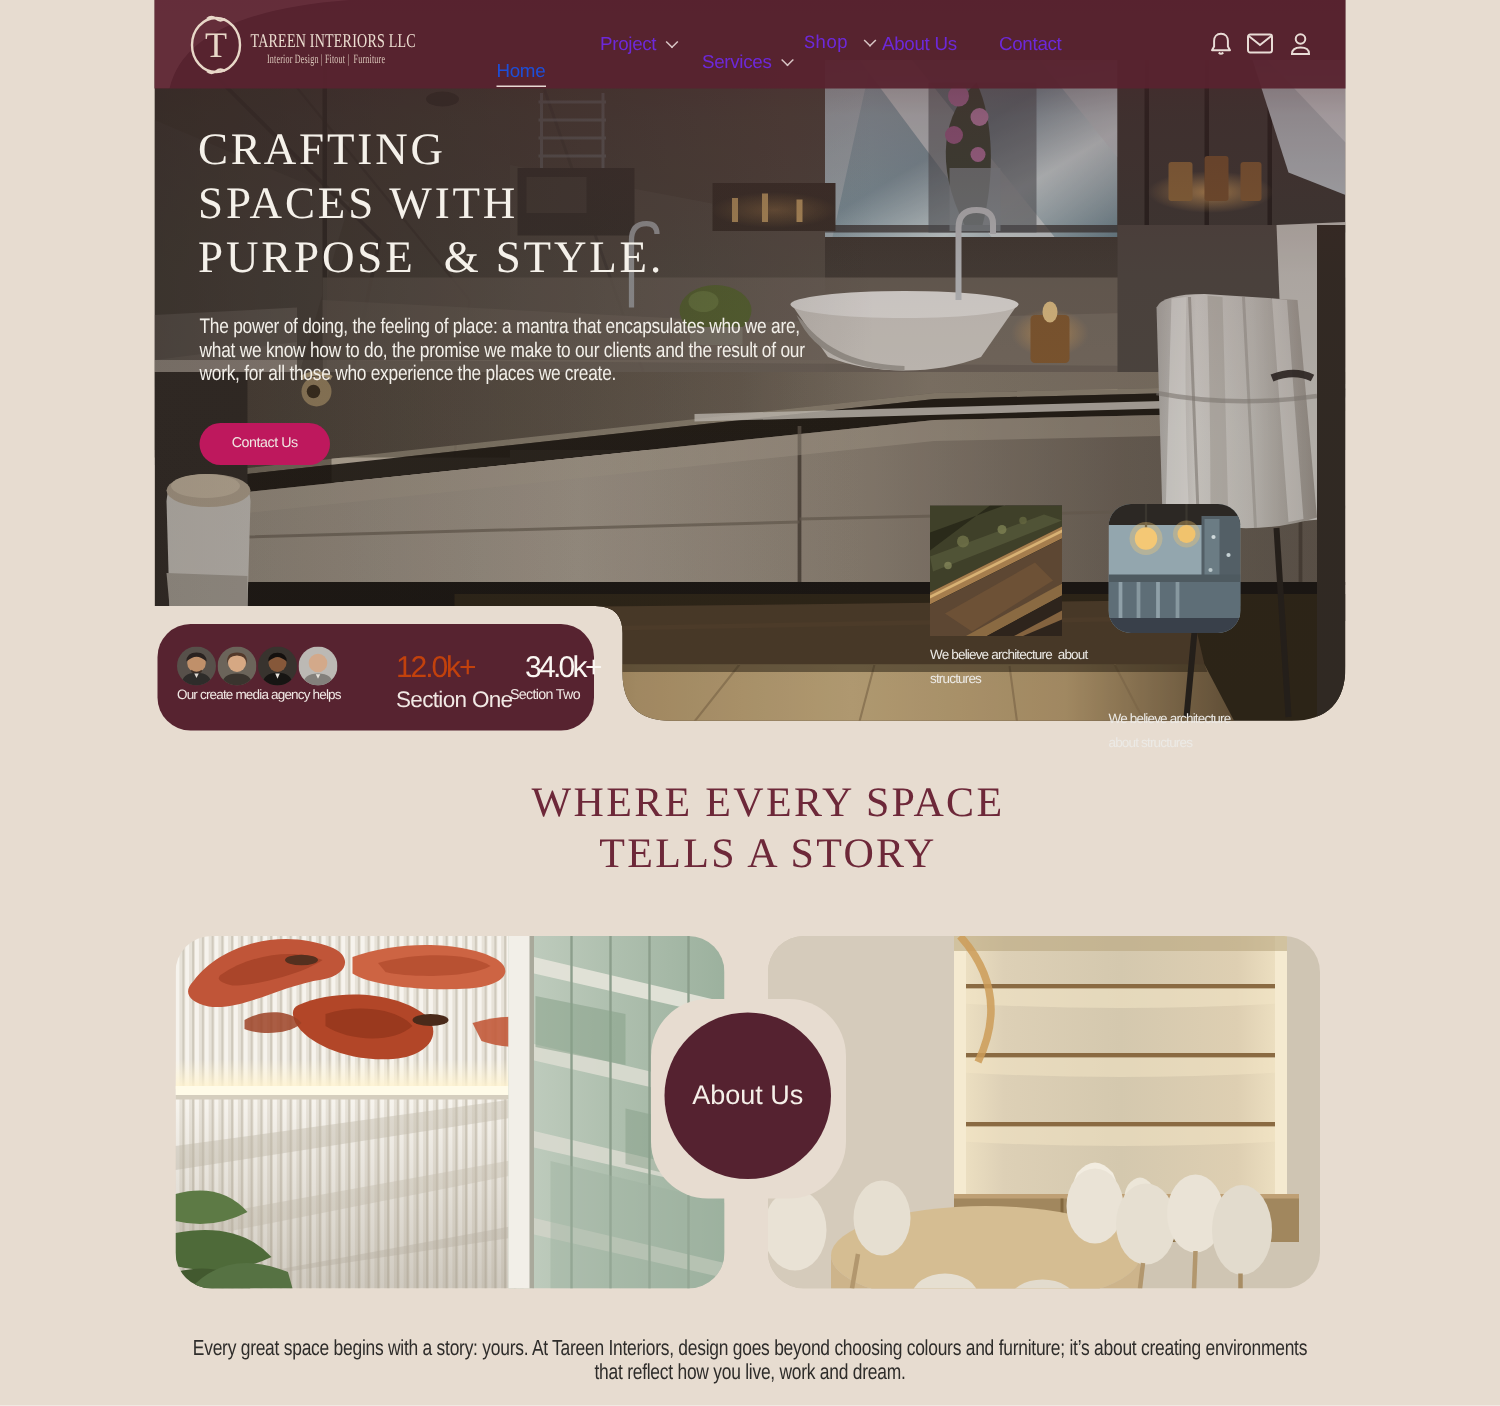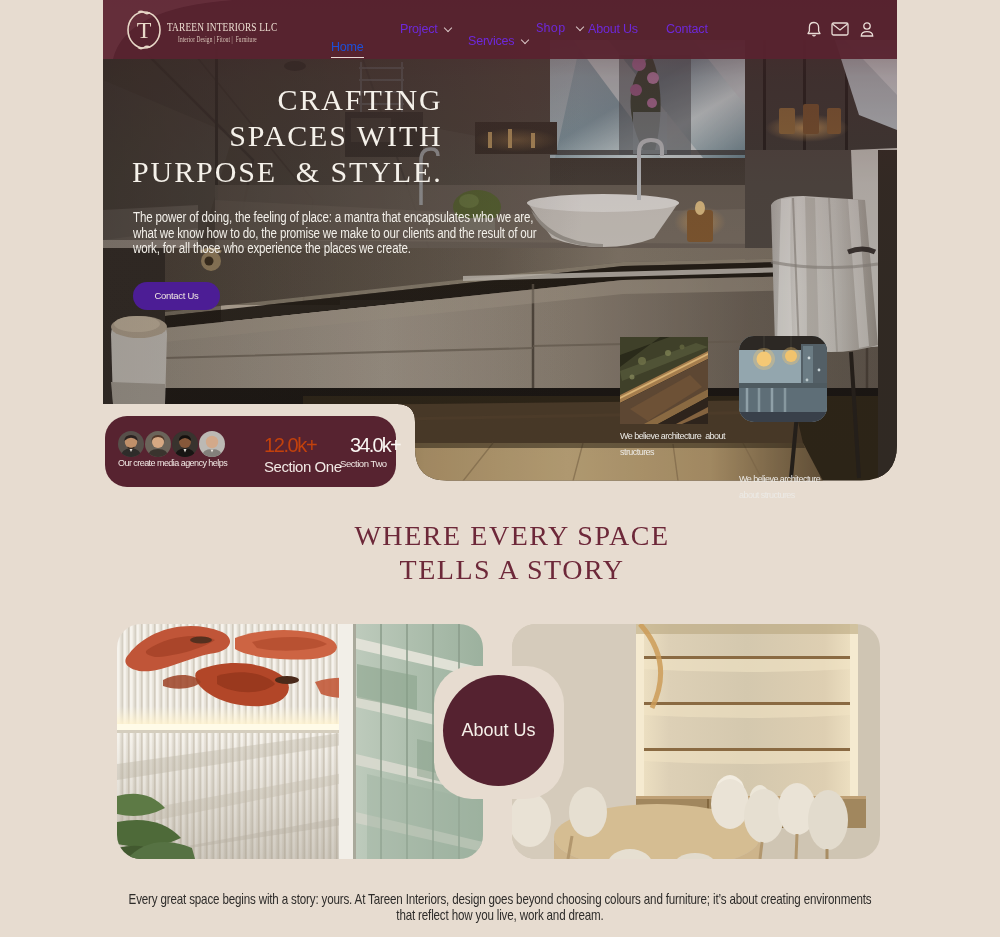--- a/index.html
+++ b/index.html
@@ -260,7 +260,7 @@
     <path d="M2.3,15 Q2.3,10.6 8,10.6 Q13.7,10.6 13.7,15 Z" fill="none" stroke="#e9dcd6" stroke-width="1.3"></path>
   </svg>
 
-  <div class="abs" id="hero-h1" style="left:132px;top:82px;font-family:'Liberation Serif',serif;font-size:30px;line-height:36px;color:#f5f1ea;letter-spacing:1.9px;text-align:right;">CRAFTING<br>SPACES WITH<br>PURPOSE&nbsp; &amp; STYLE.</div>
+  <div class="abs" id="hero-h1" style="left:132px;top:82px;font-family:'Liberation Serif',serif;font-size:30px;line-height:36px;color:#f5f1ea;letter-spacing:1.9px;">CRAFTING<br>SPACES WITH<br>PURPOSE&nbsp; &amp; STYLE.</div>
 
   <div class="abs" id="hero-p" style="left:133px;top:210px;width:560px;font-size:14px;line-height:15.6px;color:#f2efe9;letter-spacing:-0.2px;transform:scaleX(0.825);transform-origin:0 0;white-space:nowrap;">The power of doing, the feeling of place: a mantra that encapsulates who we are,<br>what we know how to do, the promise we make to our clients and the result of our<br>work, for all those who experience the places we create.</div>
 

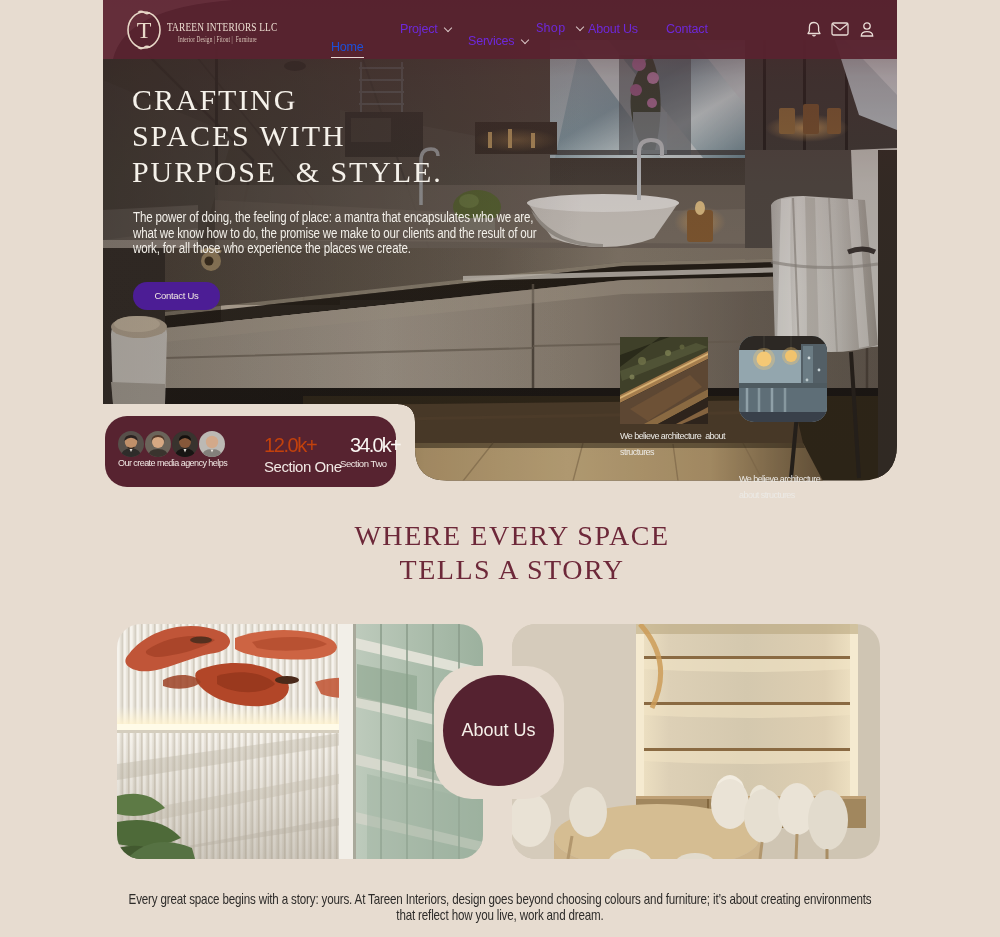--- a/index.html
+++ b/index.html
@@ -264,7 +264,7 @@
 
   <div class="abs" id="hero-p" style="left:133px;top:210px;width:560px;font-size:14px;line-height:15.6px;color:#f2efe9;letter-spacing:-0.2px;transform:scaleX(0.825);transform-origin:0 0;white-space:nowrap;">The power of doing, the feeling of place: a mantra that encapsulates who we are,<br>what we know how to do, the promise we make to our clients and the result of our<br>work, for all those who experience the places we create.</div>
 
-  <div class="abs" id="contact-btn" style="left:133px;top:282px;width:87px;height:28px;background:#4c1d95;border-radius:14px;color:#f0e7e2;font-size:9.5px;letter-spacing:-0.3px;text-align:center;line-height:28px;">Contact Us</div>
+  <div class="abs" id="contact-btn" style="left:133px;top:282px;width:87px;height:28px;background:#be185d;border-radius:14px;color:#f0e7e2;font-size:9.5px;letter-spacing:-0.3px;text-align:center;line-height:28px;">Contact Us</div>
 
   <svg class="abs" id="card-marble" style="left:620px;top:337px;" width="88" height="87" viewBox="0 0 88 87">
     <rect width="88" height="87" fill="#1c1813"></rect>

